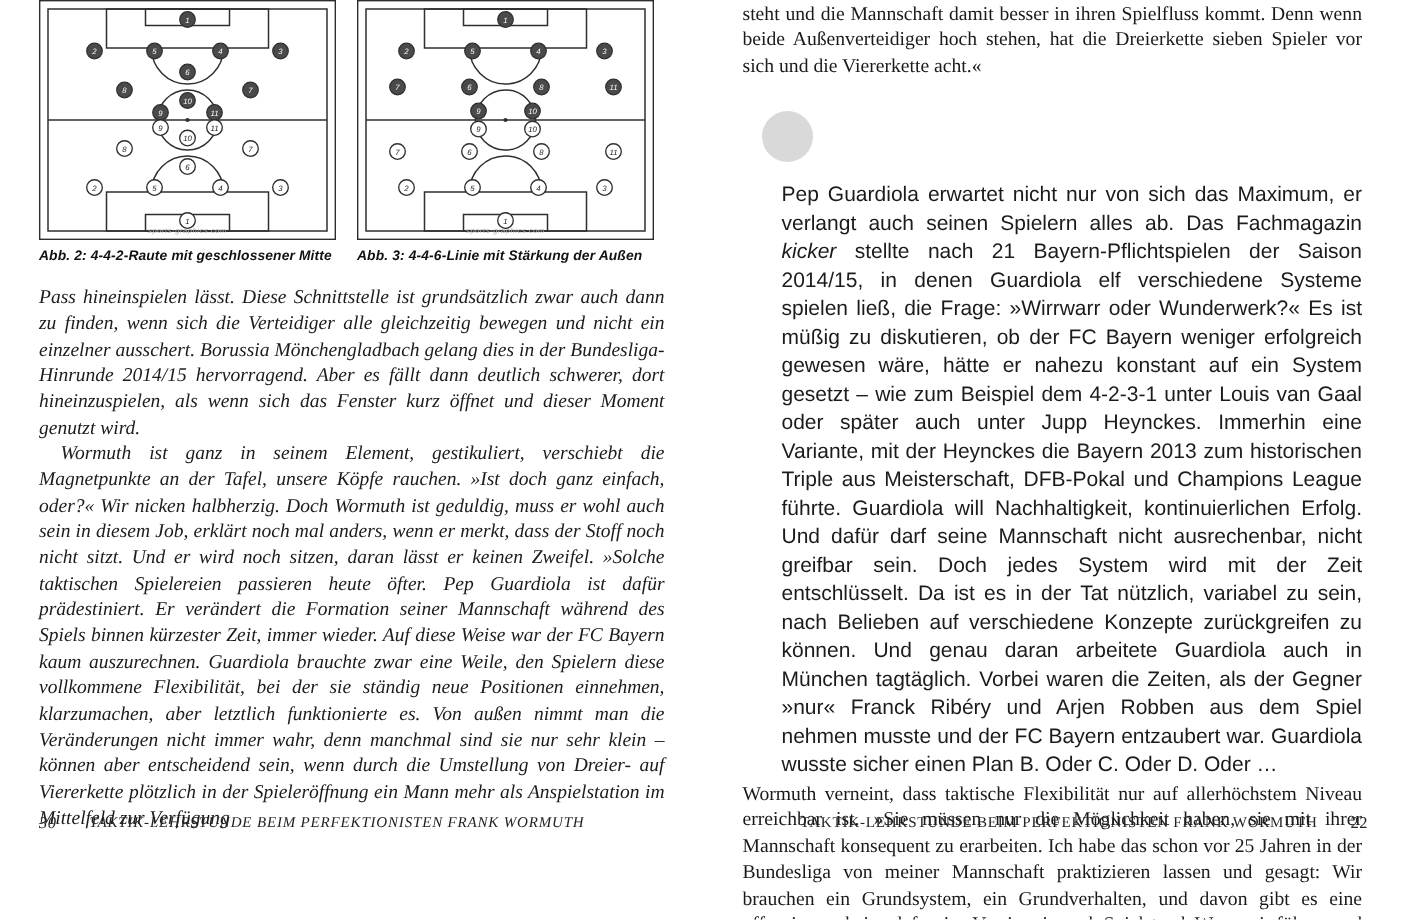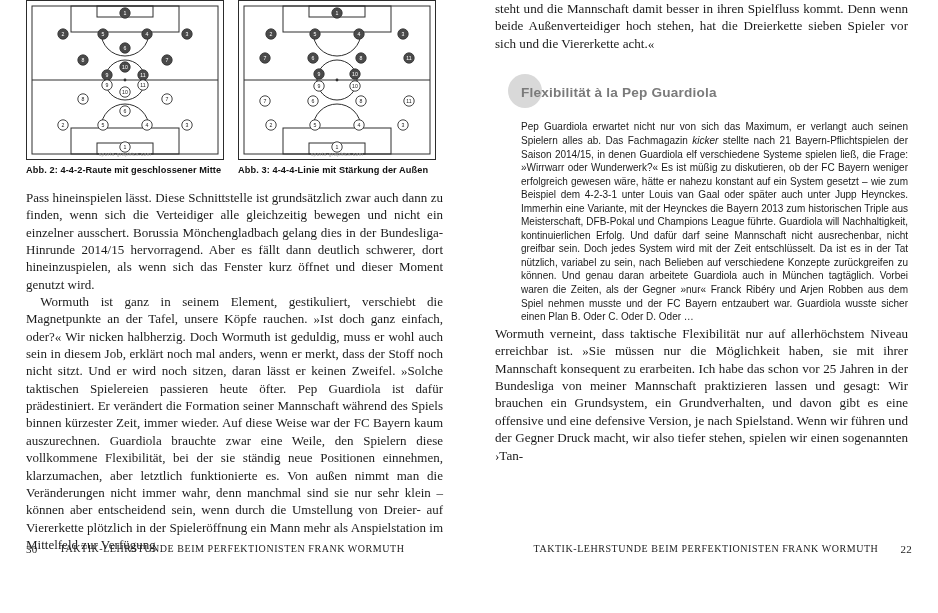--- a/index.html
+++ b/index.html
@@ -361,7 +361,6 @@
 
     <div class="section-head">
       <span class="section-dot"></span>
-      <span class="section-title">Flexibilität à la Pep Guardiola</span>
     </div>
 
     <div class="indented-block">

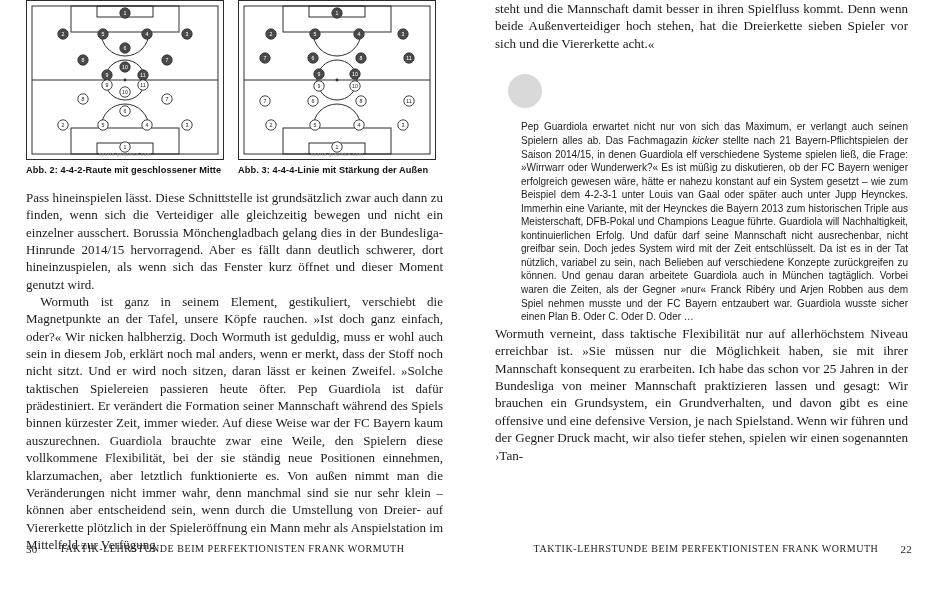--- a/index.html
+++ b/index.html
@@ -128,7 +128,7 @@
 
   .indented-block {
     margin-left: 26px;
-    font-size: 10px;
+    font-size: 14px;
     line-height: 1.355;
     text-align: justify;
     hyphens: auto;

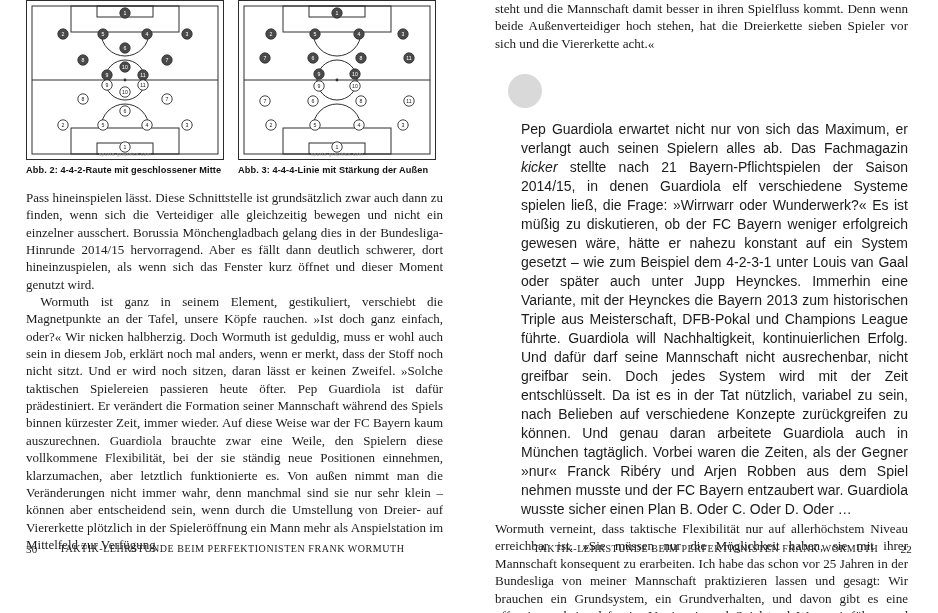--- a/index.html
+++ b/index.html
@@ -28,6 +28,7 @@
   }
   .page-left {
     padding: 0 26px 0 26px;
+    font-style: italic;
   }
   .page-right {
     padding: 0 30px 0 26px;

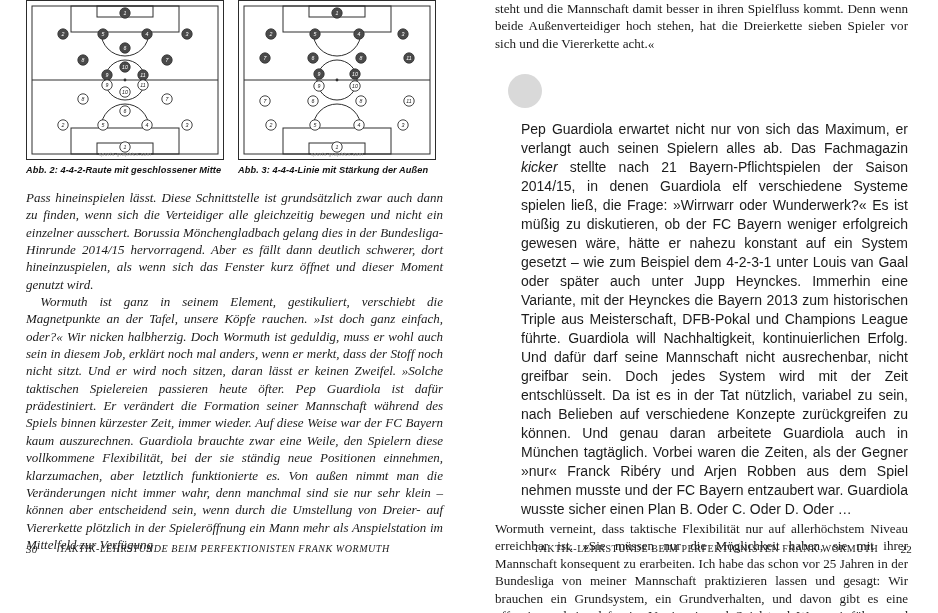--- a/index.html
+++ b/index.html
@@ -339,7 +339,7 @@
           </div>
           <div class="watermark">sports-graphics.com</div>
         </div>
-        <div class="fig-caption">Abb. 3: 4-4-4-Linie mit Stärkung der Außen</div>
+        <div class="fig-caption">Abb. 3: 4-4-6-Linie mit Stärkung der Außen</div>
       </div>
     </div>
 

